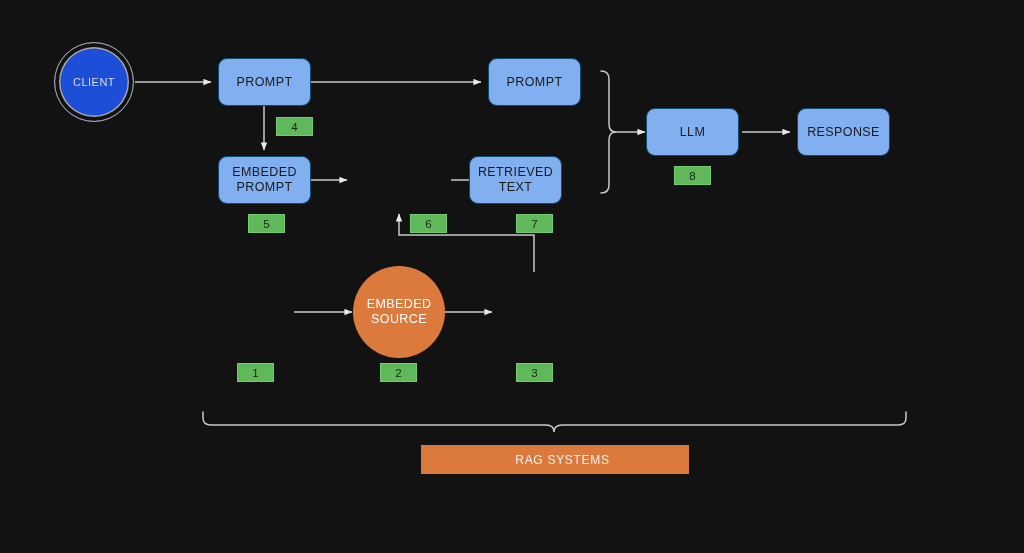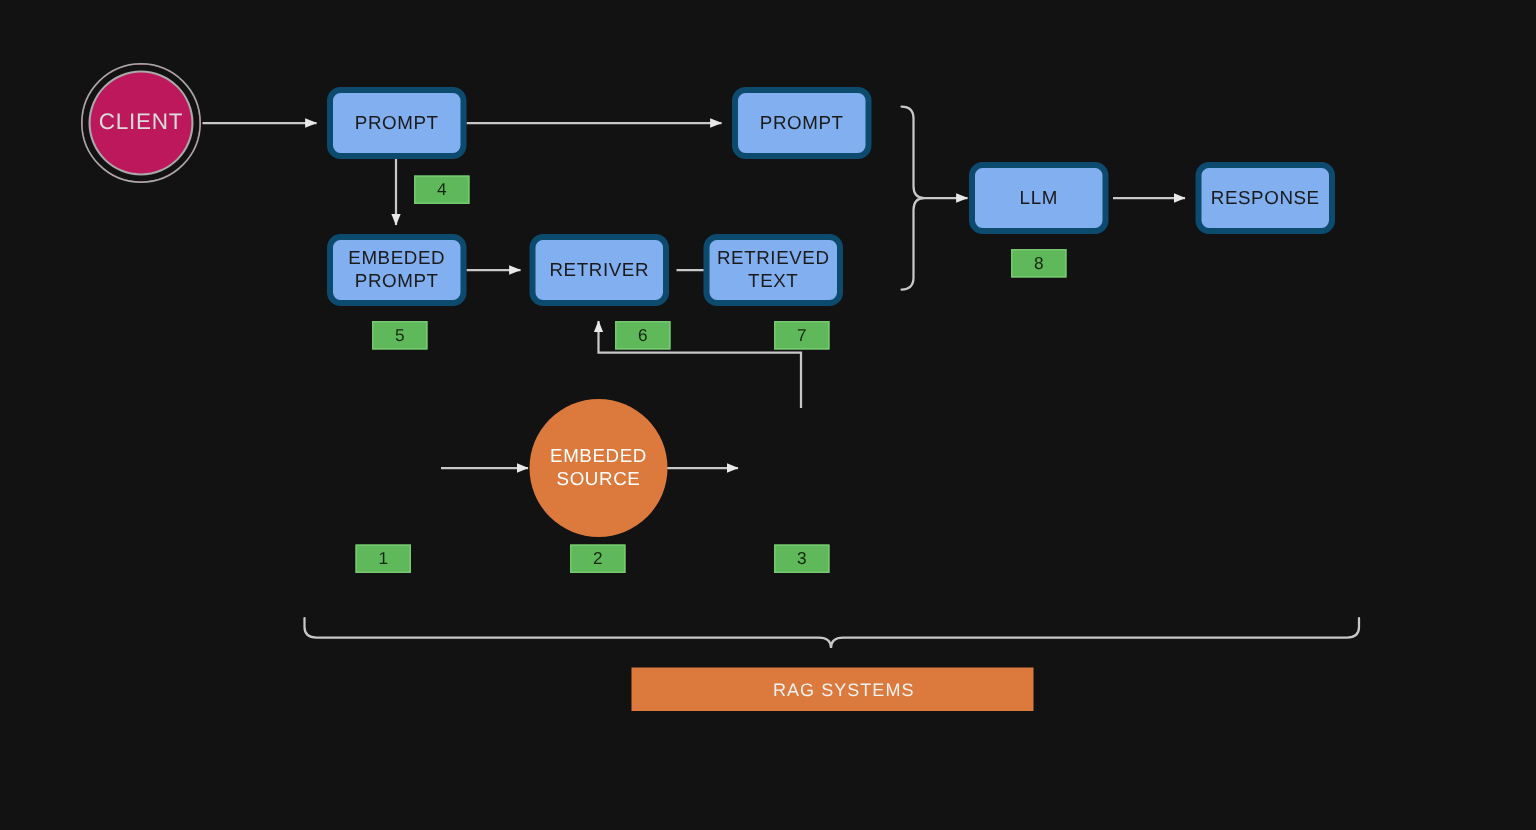--- a/index.html
+++ b/index.html
@@ -54,10 +54,10 @@
     letter-spacing: 0.4px;
   }
   .client-circle {
-    background: #be185d;
+    background: #1d4ed8;
     border-radius: 50%;
     color: #dcdcdc;
-    font-size: 15px;
+    font-size: 11px;
     letter-spacing: 0.5px;
     border: 1.4px solid #a9a9a9;
     box-shadow: inset 0 0 0 4px #121212, inset 0 0 0 5.4px #a9a9a9;

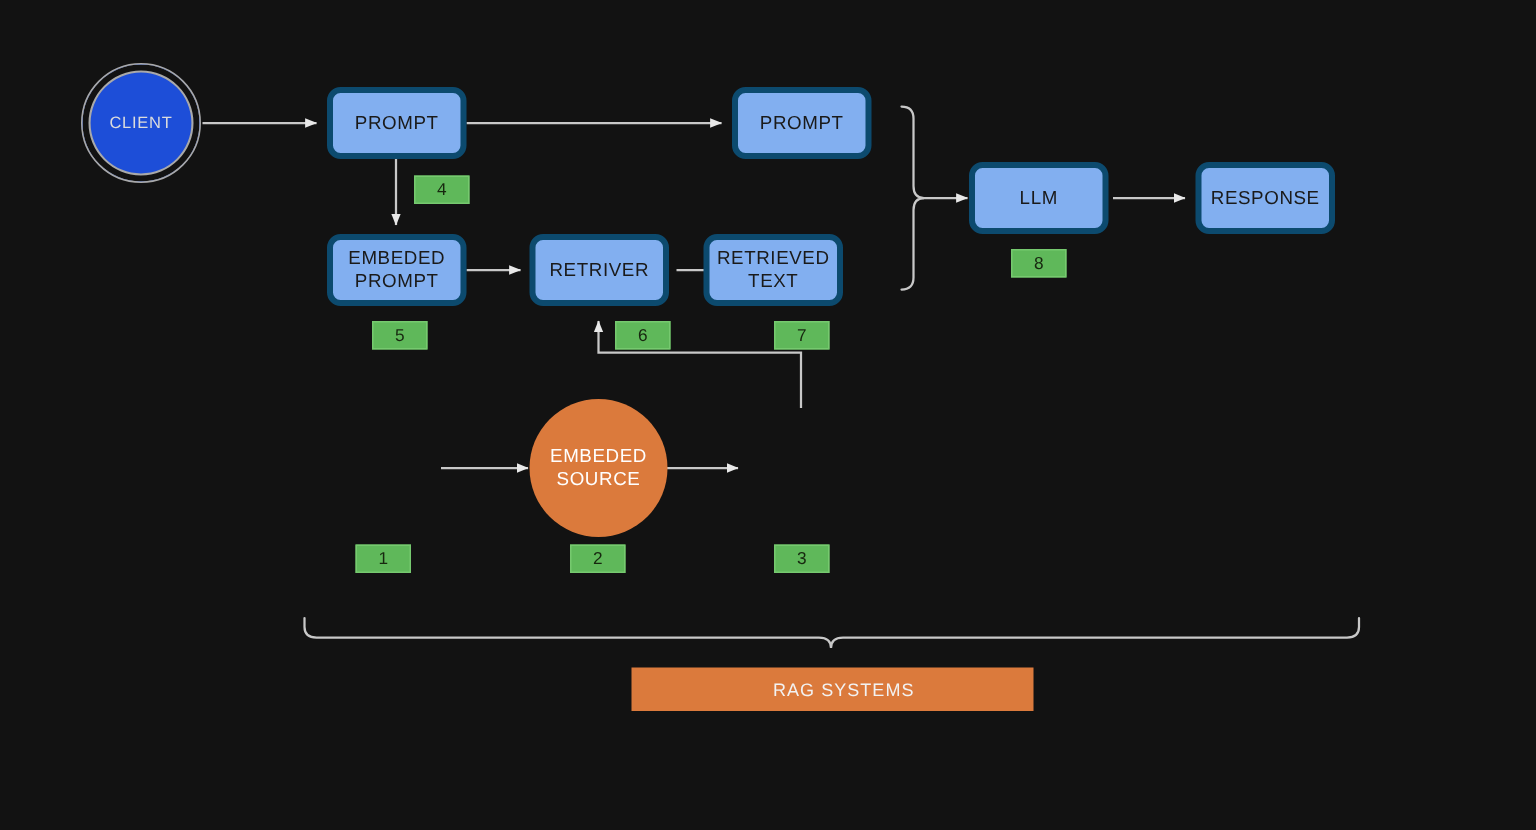--- a/index.html
+++ b/index.html
@@ -44,7 +44,7 @@
     color: #1a1a1a;
     font-size: 12.5px;
     letter-spacing: 0.4px;
-    border: 4px solid #0c4a6e;
+    border: 1px solid #0c4a6e;
   }
   .circle-orange {
     background: #DB7A3C;

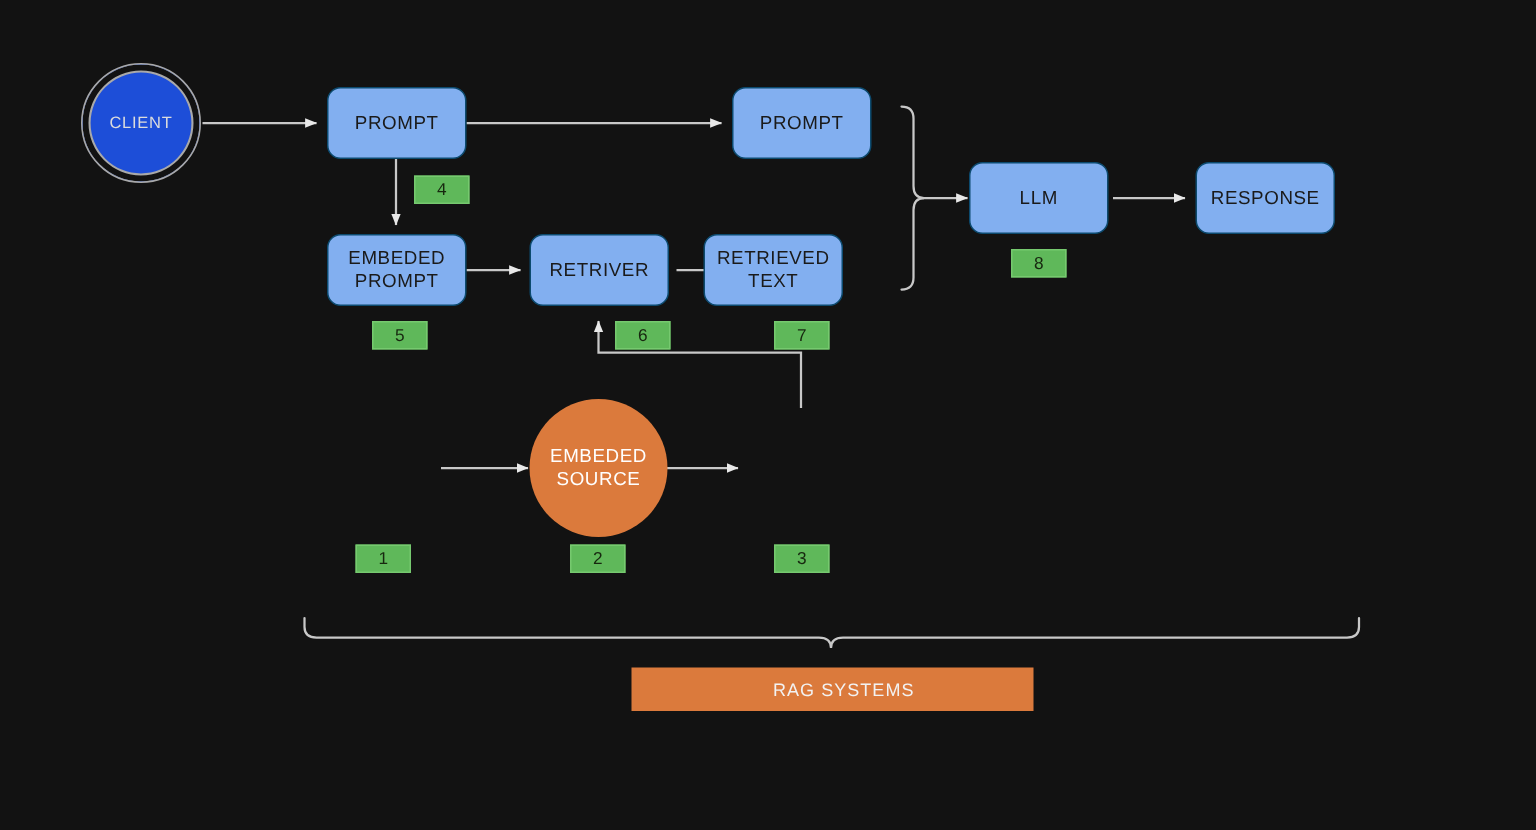--- a/index.html
+++ b/index.html
@@ -154,9 +154,6 @@
 PROMPT</span>
   </div>
 
-  <div class="node box" style="left:353px; top:156px; width:93px; height:48px;">
-    <span>RETRIVER</span>
-  </div>
 
   <div class="node box" style="left:469px; top:156px; width:93px; height:48px;">
     <span>RETRIEVED

